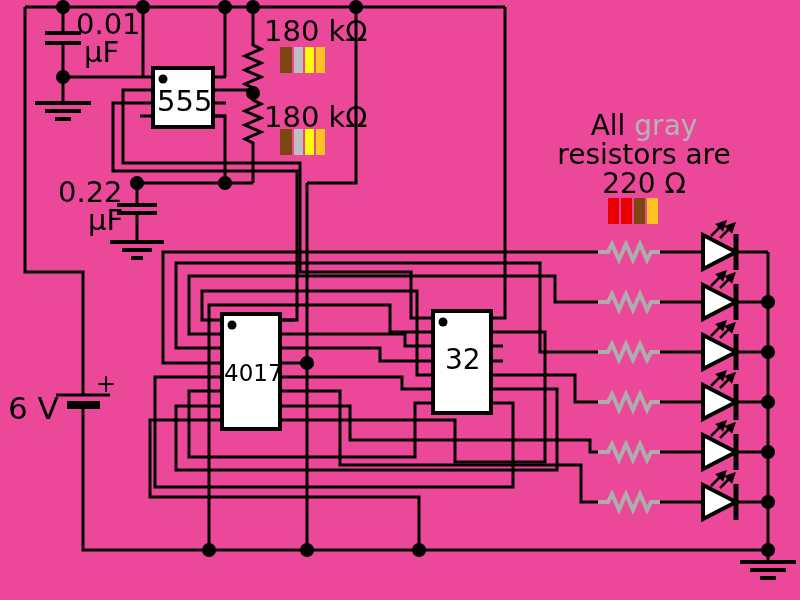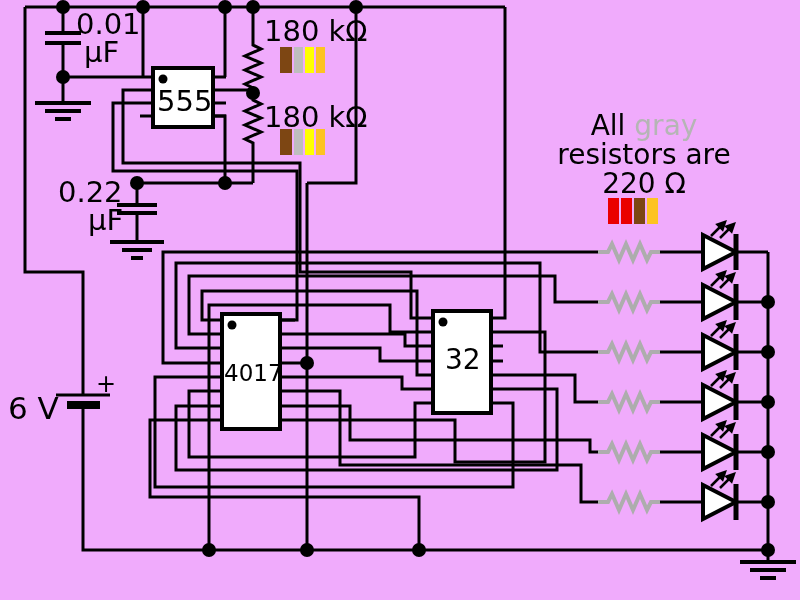--- a/index.html
+++ b/index.html
@@ -3,7 +3,7 @@
 <meta charset="utf-8">
 <style>
   html,body{margin:0;padding:0;background:#fff;}
-  #stage{width:800px;height:600px;position:relative;background:#f0abfc;overflow:hidden;}
+  #stage{width:800px;height:600px;position:relative;background:#ec4899;overflow:hidden;}
   svg text{font-family:"DejaVu Sans","Liberation Sans",sans-serif;fill:#000;}
   .w{stroke:#000;stroke-width:3;fill:none;}
   .w4{stroke:#000;stroke-width:4;fill:none;}

